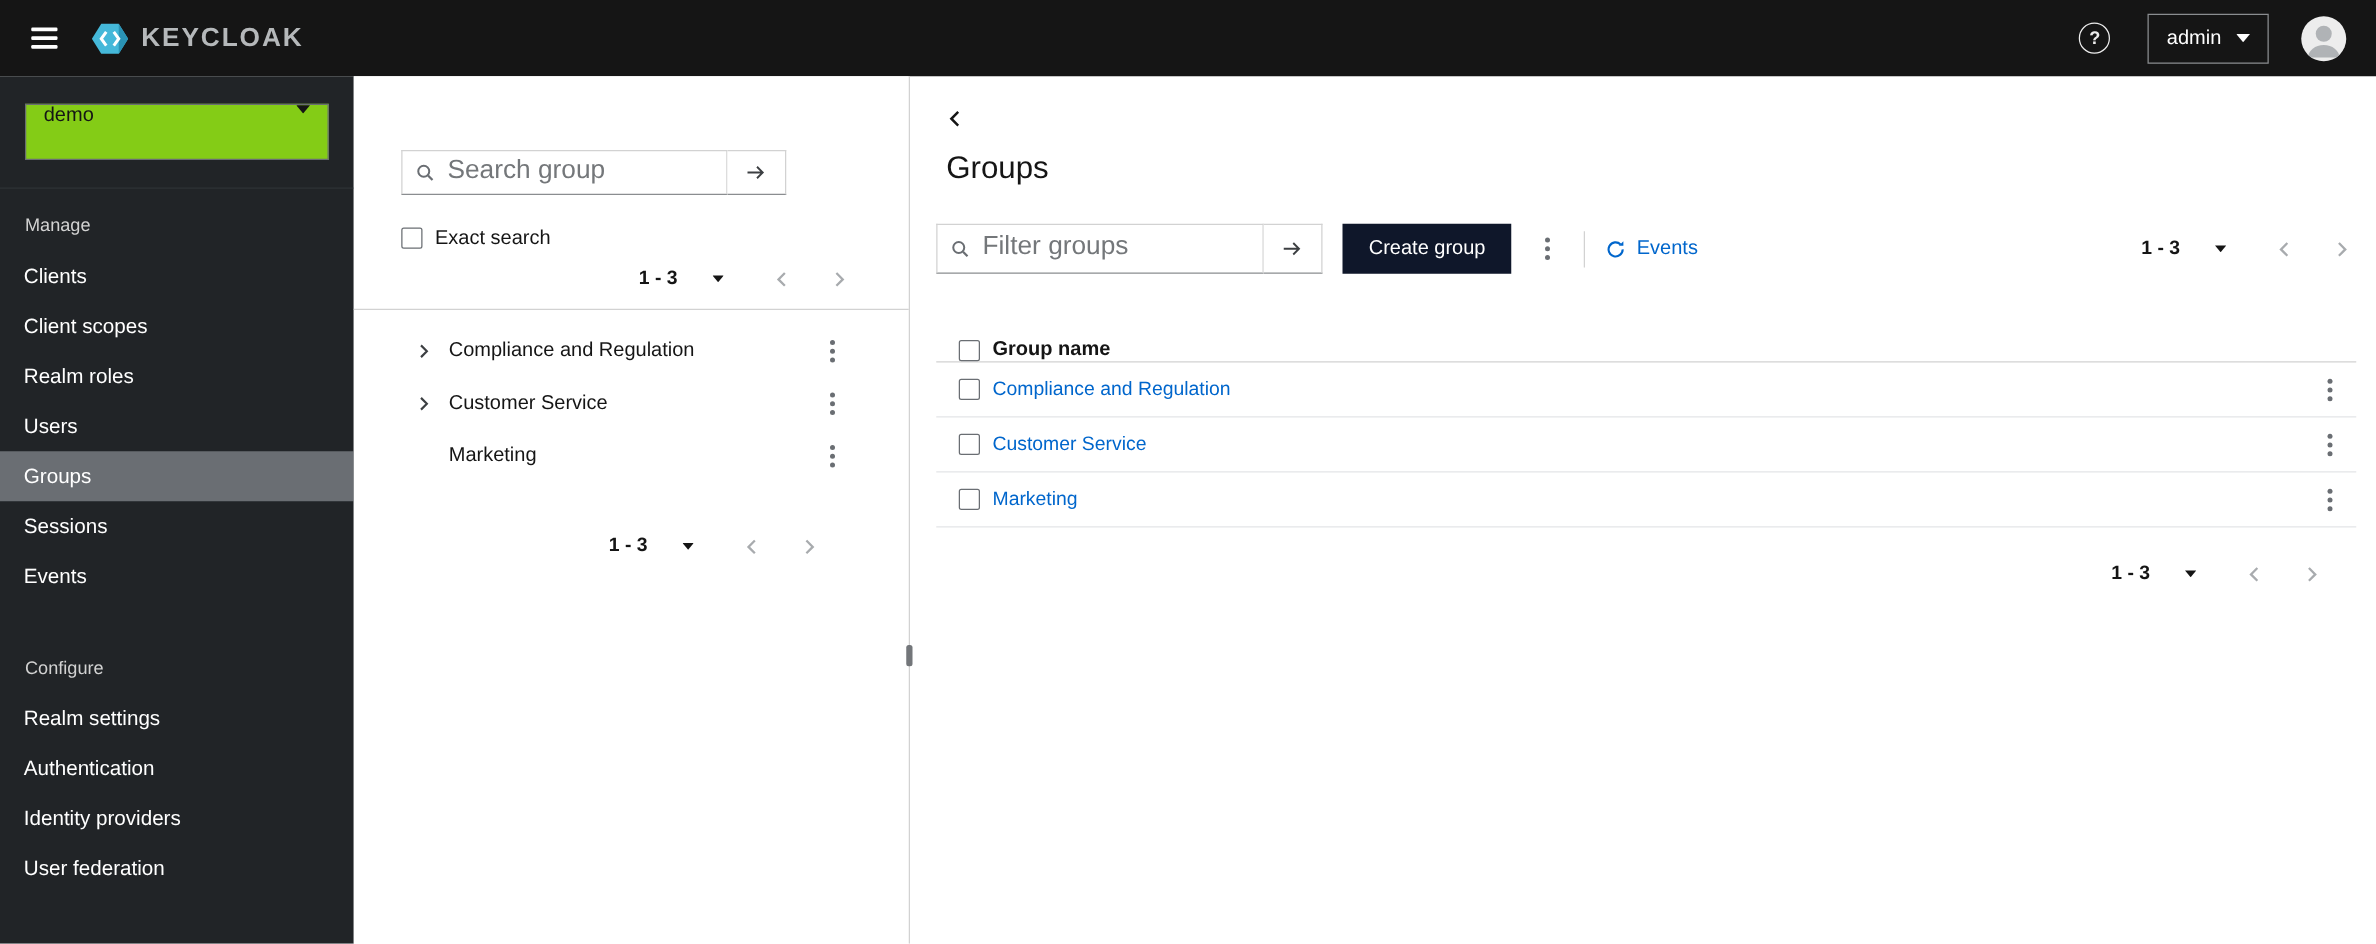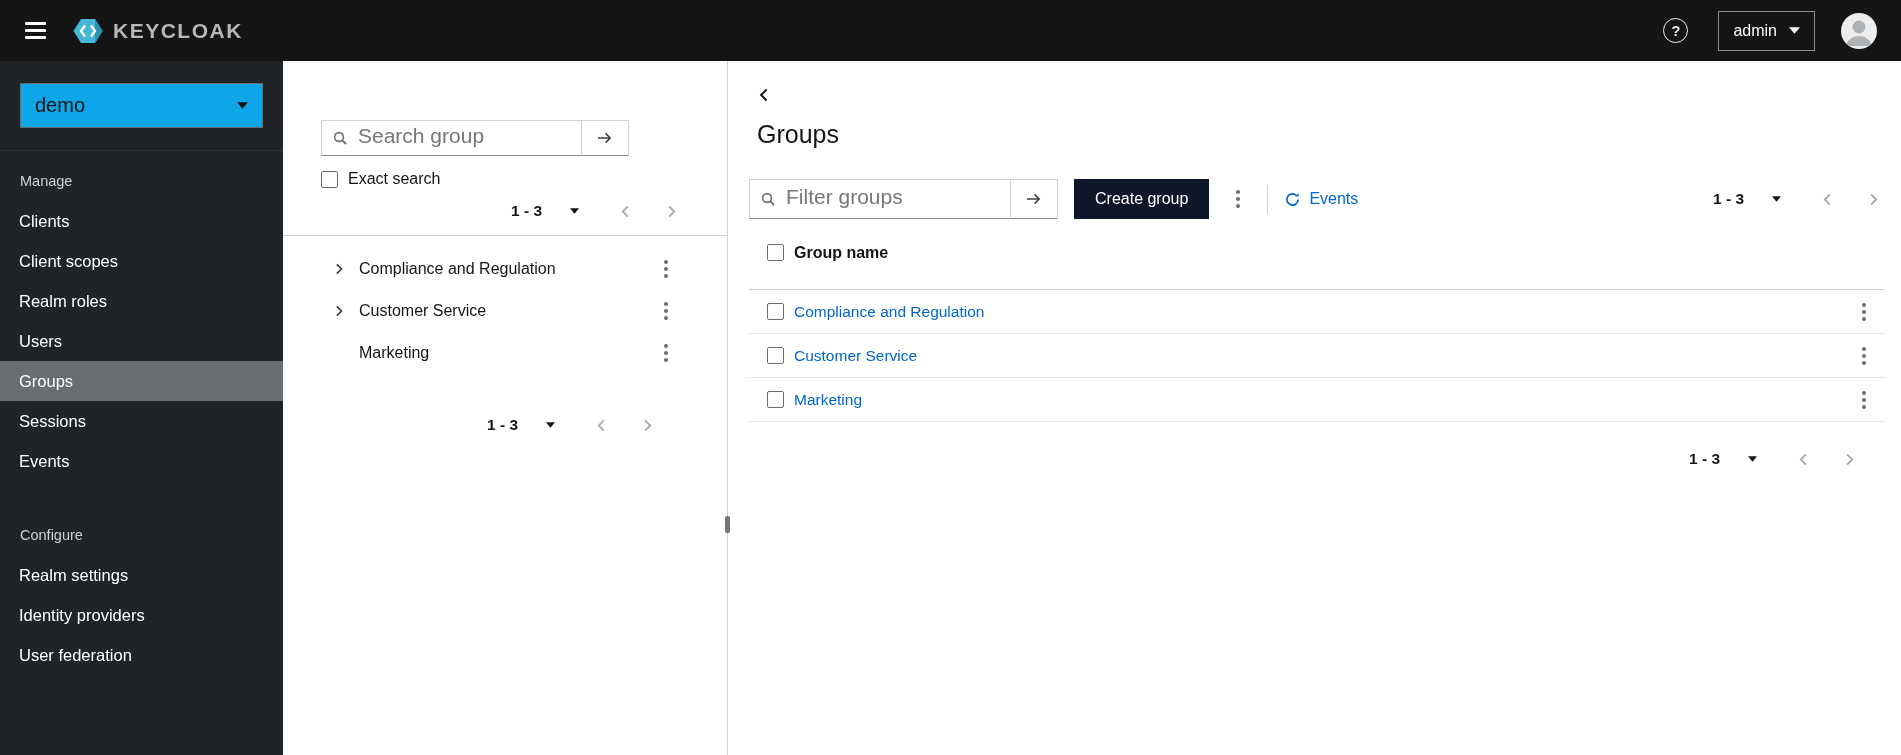--- a/index.html
+++ b/index.html
@@ -28,8 +28,8 @@
   
   .sidebar{width:283px;flex:none;background:#212427;color:#fff}
   .realm-wrap{padding:22px 20px;border-bottom:1px solid #2e3236}
-  .realm-select{width:100%;height:45px;background:#0ea5e9;border:1px solid #6a6e73;color:#151515;
-    display:flex;align-items:center;justify-content:space-between;padding:0 14px;font-size:20px}
+  .realm-select{width:100%;height:45px;background:#84cc16;border:1px solid #6a6e73;color:#151515;
+    display:flex;align-items:flex-start;justify-content:space-between;padding:0 14px;font-size:16px}
   .nav-title{padding:22px 20px 12px;font-size:14.5px;color:#d2d2d2}
   .nav-title.cfg{padding-top:46px}
   .nav-list li{height:40px;display:flex;align-items:center;padding-left:19px;font-size:16.5px;color:#fff;cursor:pointer}

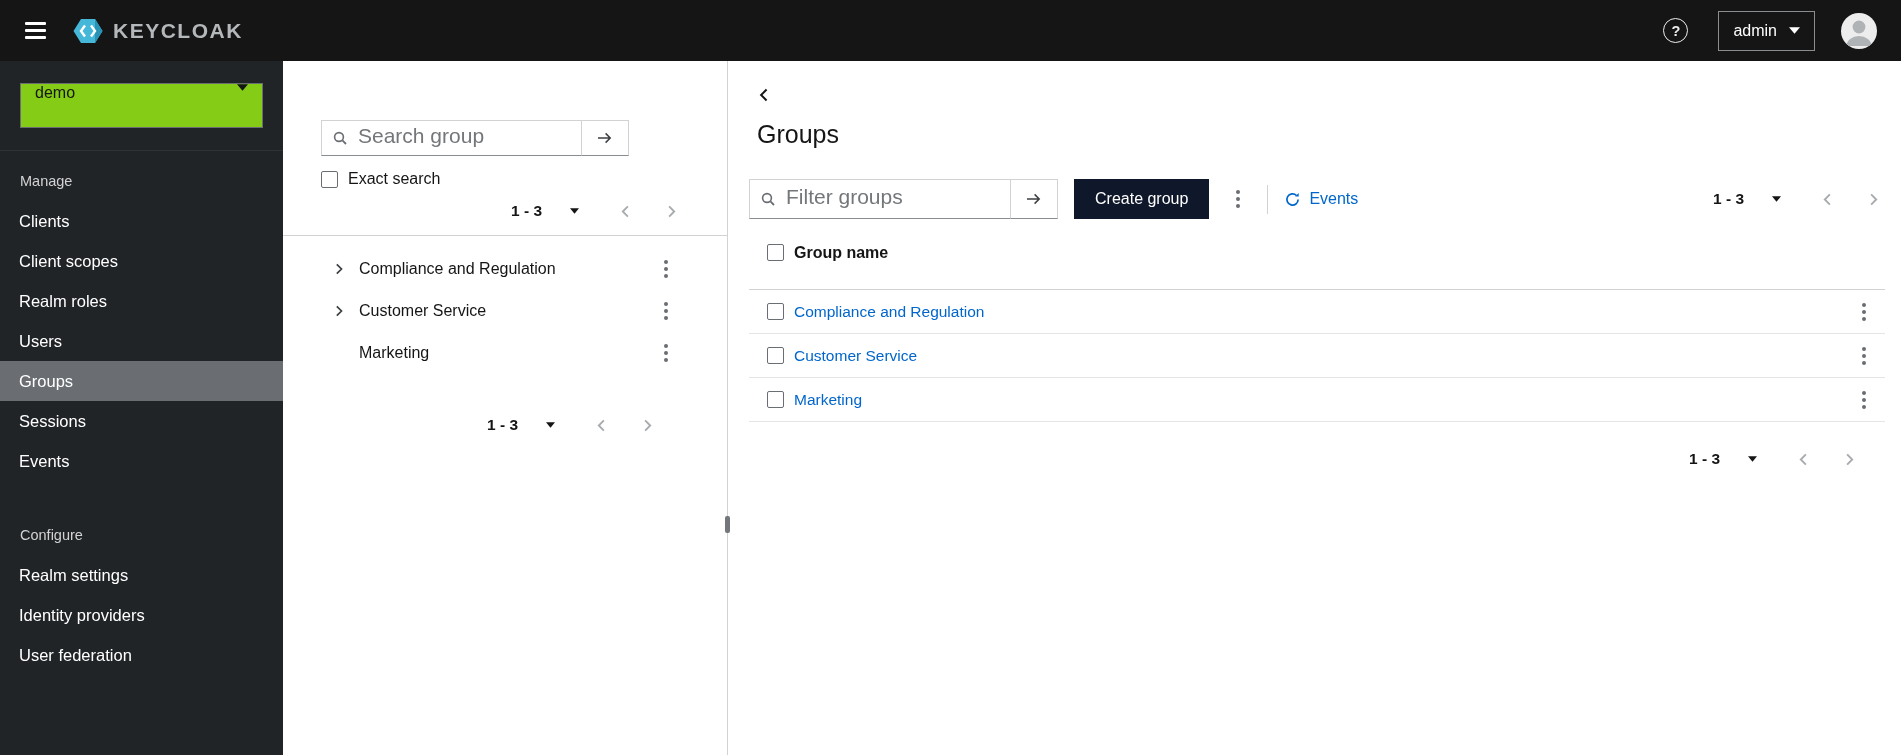--- a/index.html
+++ b/index.html
@@ -57,7 +57,7 @@
   
   .tree-panel{width:444px;flex:none;background:#fff}
   .tree-head{padding:59px 44px 0 38px}
-  .exact-row{margin-top:14px;display:flex;align-items:flex-end;gap:10px;font-size:16px}
+  .exact-row{margin-top:26px;display:flex;align-items:flex-start;gap:10px;font-size:16px}
   .tree-pg-top{margin-top:14px;justify-content:flex-end}
   .tree-sep{margin-top:15px;border-bottom:1px solid #d2d2d2}
   .tree-list{margin-top:12px}

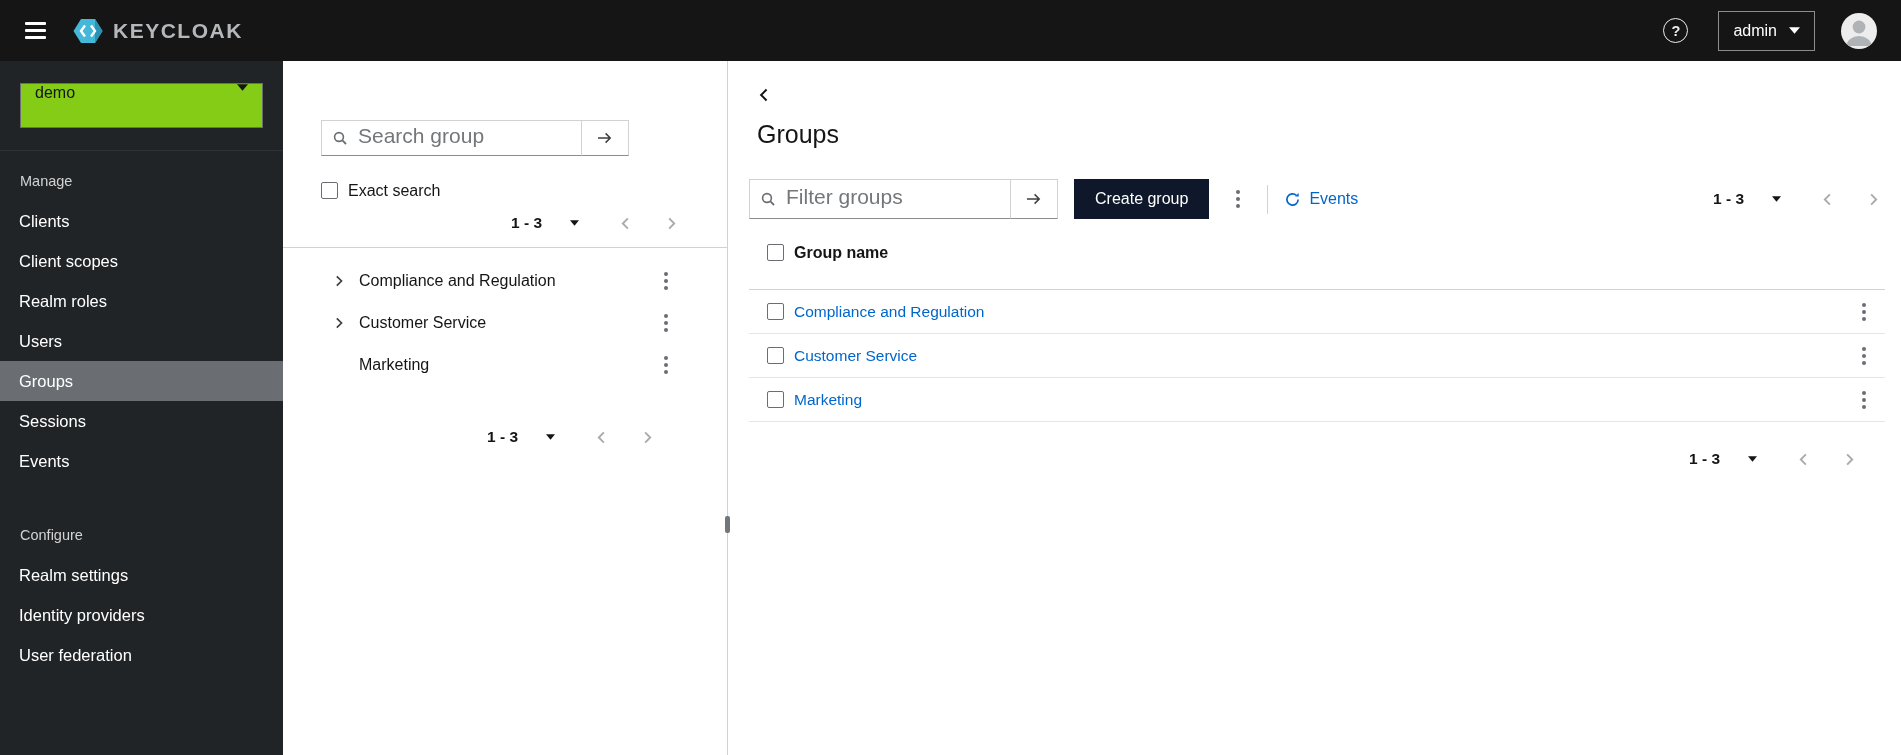--- a/index.html
+++ b/index.html
@@ -86,7 +86,7 @@
   .refresh-btn{display:flex;align-items:center;gap:9px;color:#0066cc;font-size:16px}
   .flex-spacer{flex:1}
   .table{margin:25px 0 0 21px}
-  .thead{height:46px;display:flex;align-items:flex-start;border-bottom:1px solid #d2d2d2}
+  .thead{height:46px;display:flex;align-items:flex-end;border-bottom:1px solid #d2d2d2}
   .thead .cb{margin-left:18px}
   .th-label{margin-left:10px;font-size:16px;font-weight:700}
   .trow{height:44px;display:flex;align-items:center;border-bottom:1px solid #e4e5e7}

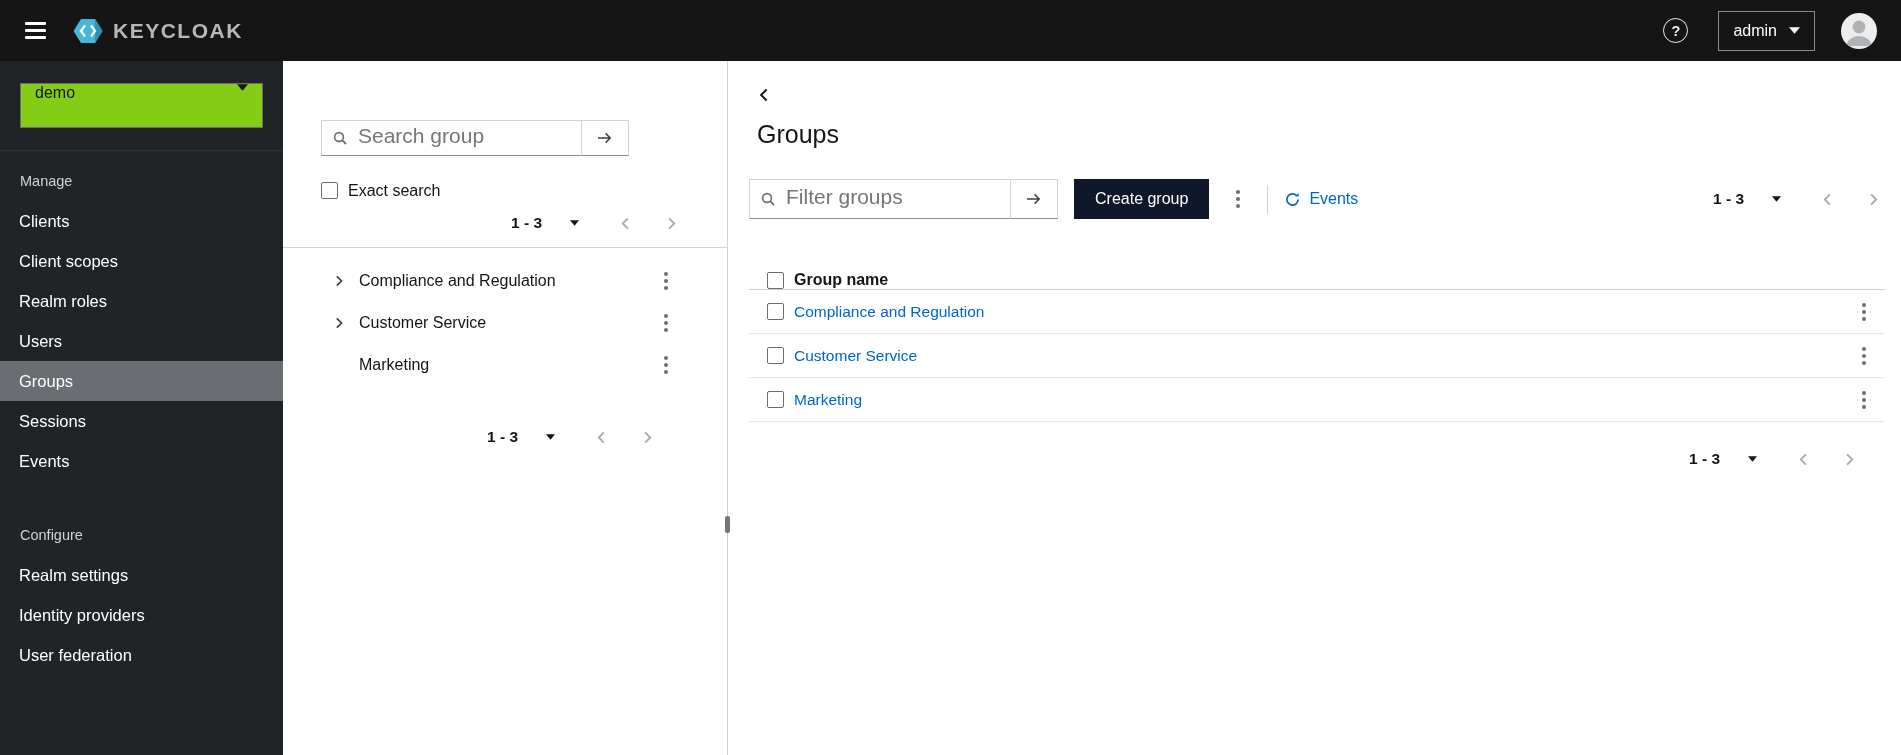--- a/index.html
+++ b/index.html
@@ -185,6 +185,7 @@
       <div class="nav-title cfg">Configure</div>
       <ul class="nav-list">
         <li>Realm settings</li>
+        <li>Authentication</li>
         <li>Identity providers</li>
         <li>User federation</li>
       </ul>

